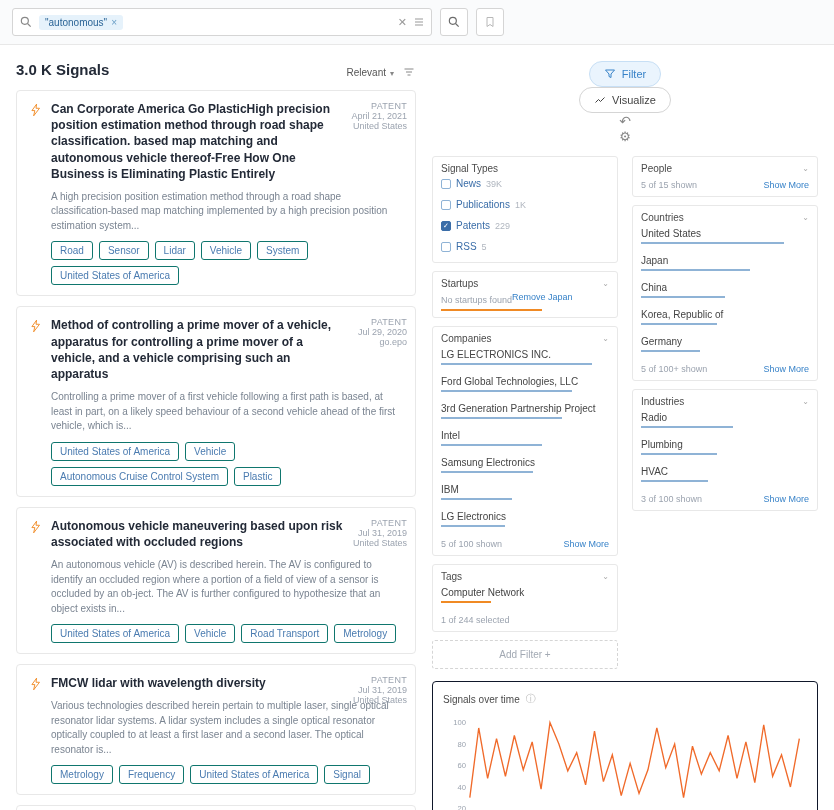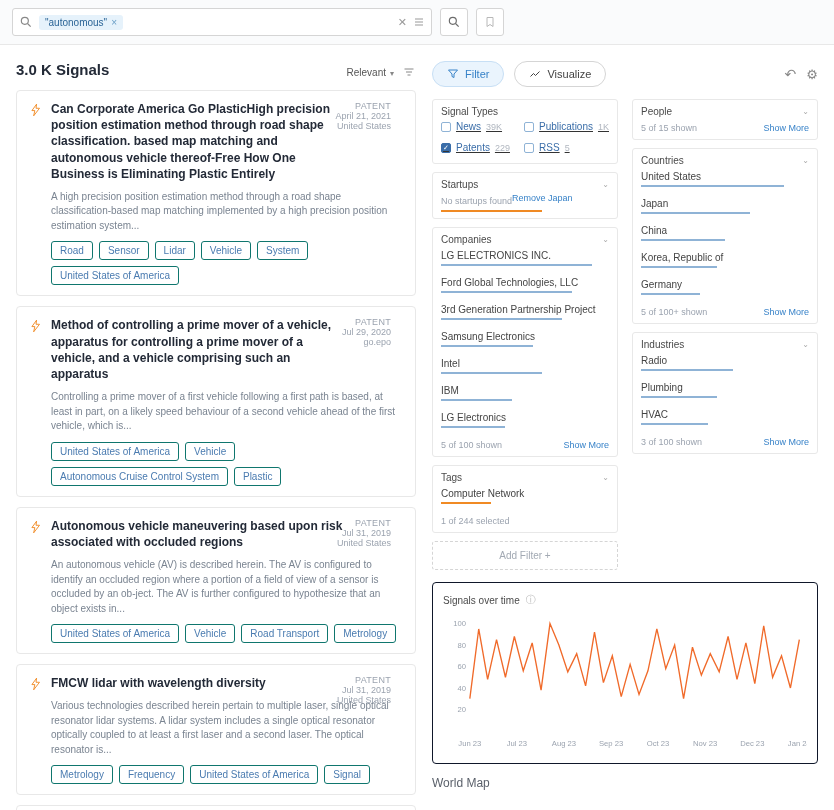--- a/index.html
+++ b/index.html
@@ -27,7 +27,7 @@
 .card-desc { font-size: 10px; color: #7a8491; line-height: 1.45; margin: 8px 0 8px 22px; }
 .tags { display: flex; flex-wrap: wrap; gap: 6px; margin-left: 22px; }
 .tag { border: 1px solid #0f766e; color: #4a7bb0; padding: 3px 8px; border-radius: 3px; font-size: 10px; }
-.right-actions { display: flex; align-items: center; gap: 10px; margin-bottom: 12px; }
+.right-actions { display: flex; align-items: center; gap: 0; margin-bottom: 12px; flex-direction: column; }
 .pill-btn { display: inline-flex; align-items: center; gap: 6px; border: 1px solid #c7dff5; border-radius: 16px; padding: 6px 14px; font-size: 11px; cursor: pointer; }
 .pill-filter { background: #eaf4fd; color: #3782c8; border-color: #c7dff5; }
 .pill-viz { background: #fff; color: #444; border-color: #d5d5d5; }

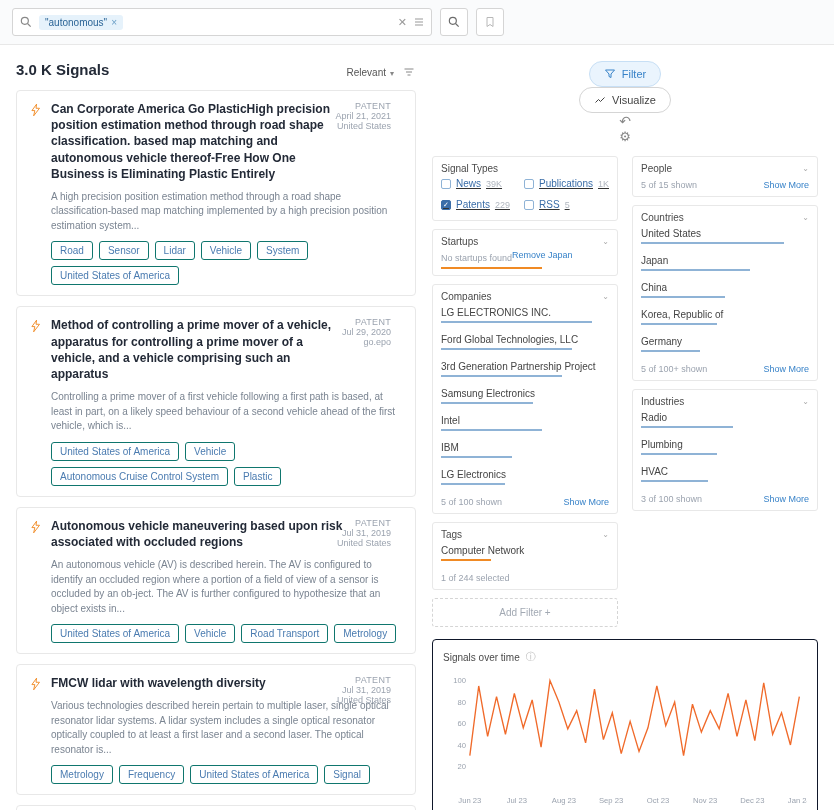--- a/index.html
+++ b/index.html
@@ -22,7 +22,7 @@
 .card-head { display: flex; gap: 8px; }
 .bolt { width: 14px; height: 14px; flex-shrink: 0; margin-top: 2px; }
 .card-title { font-size: 12px; font-weight: 600; color: #232a37; line-height: 1.35; flex: 1; padding-right: 60px; }
-.card-meta { position: absolute; top: 10px; right: 24px; text-align: right; font-size: 9px; color: #9ba3af; }
+.card-meta { position: absolute; top: 10px; right: 8px; text-align: right; font-size: 9px; color: #9ba3af; }
 .card-meta .type { color: #9ba3af; font-size: 9px; letter-spacing: 0.3px; }
 .card-desc { font-size: 10px; color: #7a8491; line-height: 1.45; margin: 8px 0 8px 22px; }
 .tags { display: flex; flex-wrap: wrap; gap: 6px; margin-left: 22px; }

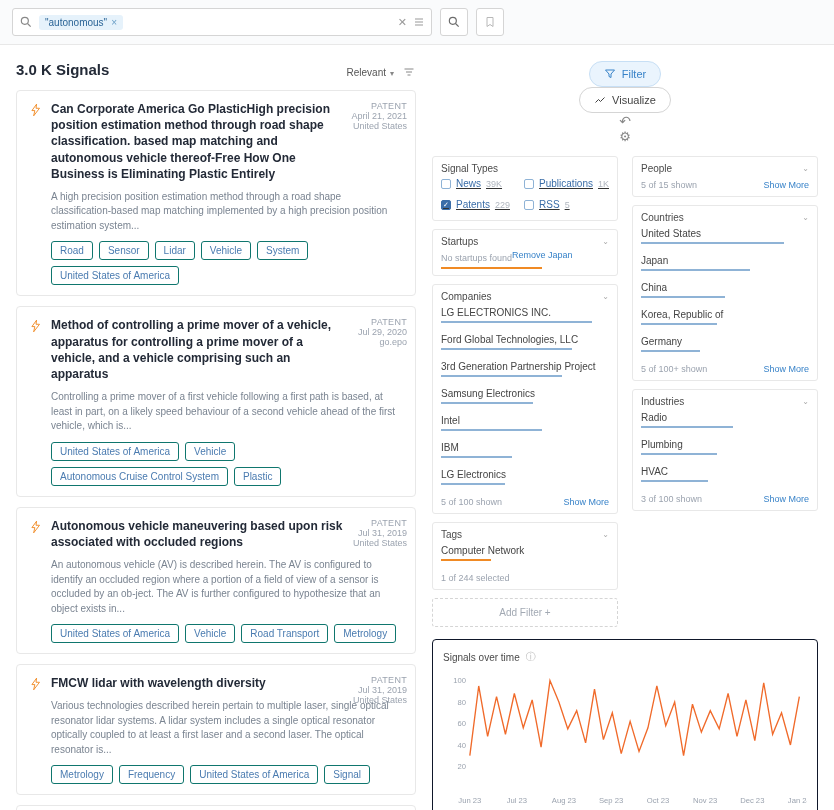--- a/index.html
+++ b/index.html
@@ -41,7 +41,7 @@
 .check-row .cnt { color: #b0b6bf; font-size: 9px; }
 .cbox { width: 10px; height: 10px; border: 1px solid #8fb3d6; border-radius: 2px; display: inline-flex; align-items: center; justify-content: center; font-size: 7px; color: #3a6da8; }
 .cbox.on { background: #3a6da8; border-color: #3a6da8; color: #fff; }
-.two-col { display: grid; grid-template-columns: 1fr 1fr; gap: 2px 6px; text-decoration: underline; }
+.two-col { display: grid; grid-template-columns: 1fr; gap: 2px 6px; }
 .msg { font-size: 9px; color: #9ba3af; margin-top: 6px; }
 .link-sm { color: #3782c8; font-size: 9px; cursor: pointer; }
 .orange-bar { height: 2px; width: 60%; background: #f08a24; margin-top: 4px; }

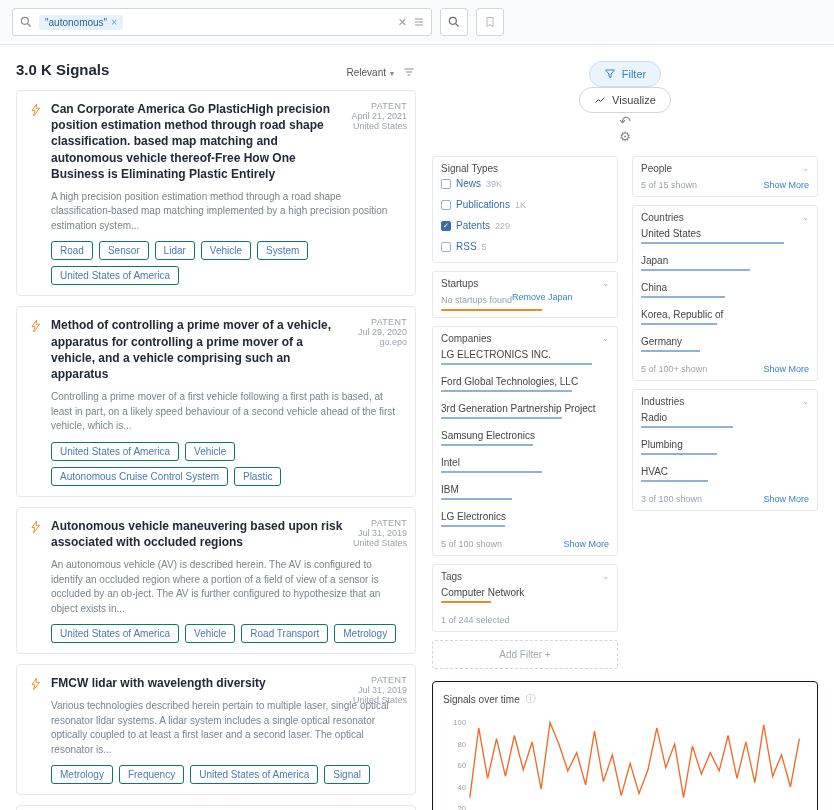--- a/index.html
+++ b/index.html
@@ -263,8 +263,8 @@
               <div class="list-item">LG ELECTRONICS INC.<div class="bar" style="width:90%"></div></div>
               <div class="list-item">Ford Global Technologies, LLC<div class="bar" style="width:78%"></div></div>
               <div class="list-item">3rd Generation Partnership Project<div class="bar" style="width:72%"></div></div>
+              <div class="list-item">Intel<div class="bar" style="width:60%"></div></div>
               <div class="list-item">Samsung Electronics<div class="bar" style="width:55%"></div></div>
-              <div class="list-item">Intel<div class="bar" style="width:60%"></div></div>
               <div class="list-item">IBM<div class="bar" style="width:42%"></div></div>
               <div class="list-item">LG Electronics<div class="bar" style="width:38%"></div></div>
             </div>

